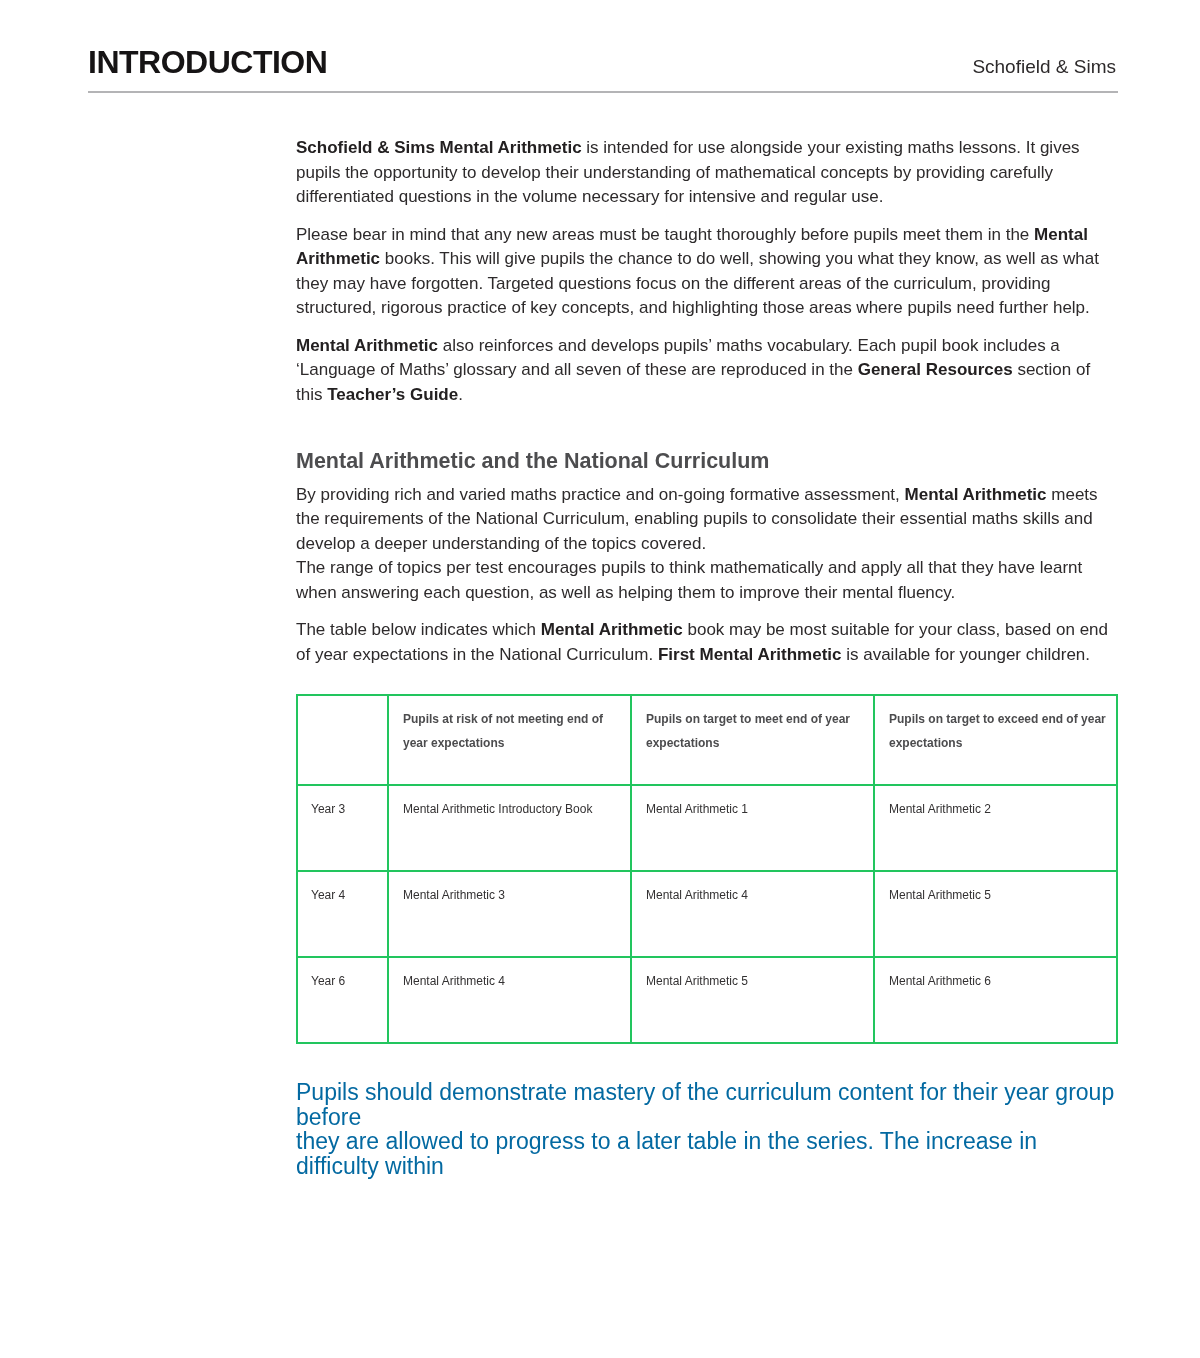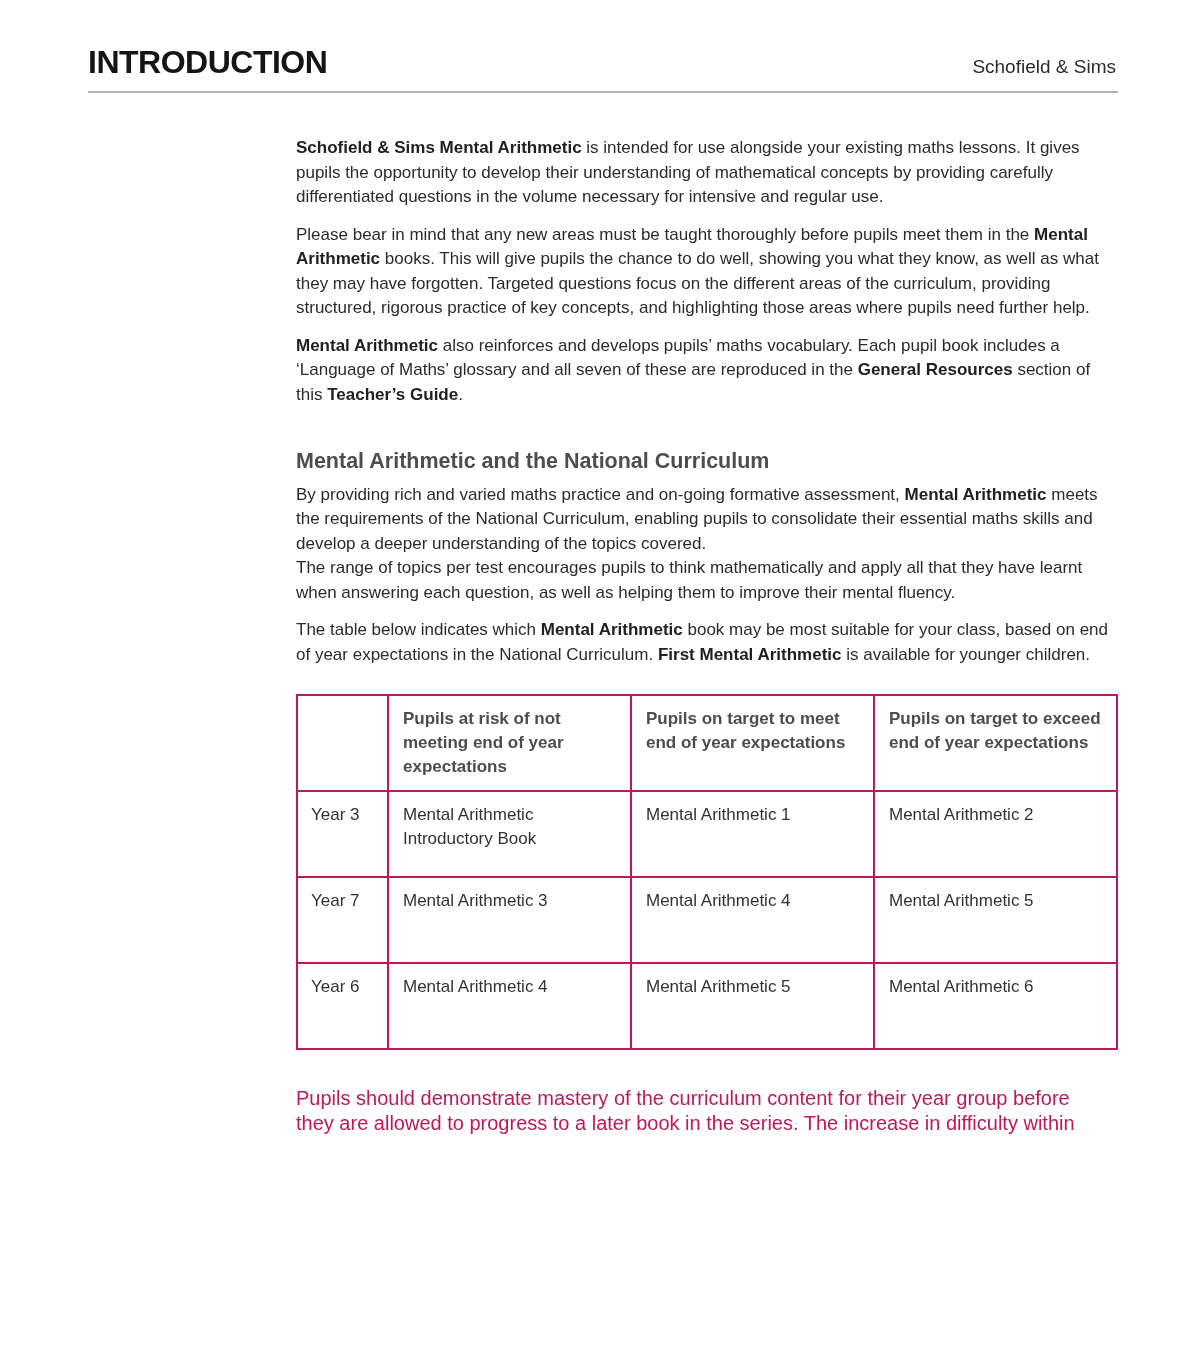--- a/index.html
+++ b/index.html
@@ -86,10 +86,10 @@
   }
   table.book-table th,
   table.book-table td {
-    border: 2px solid #be185d;
+    border: 2px solid #22c55e;
     vertical-align: top;
     text-align: left;
-    font-size: 17px;
+    font-size: 12px;
     line-height: 24px;
     padding: 11px 10px 11px 14px;
   }

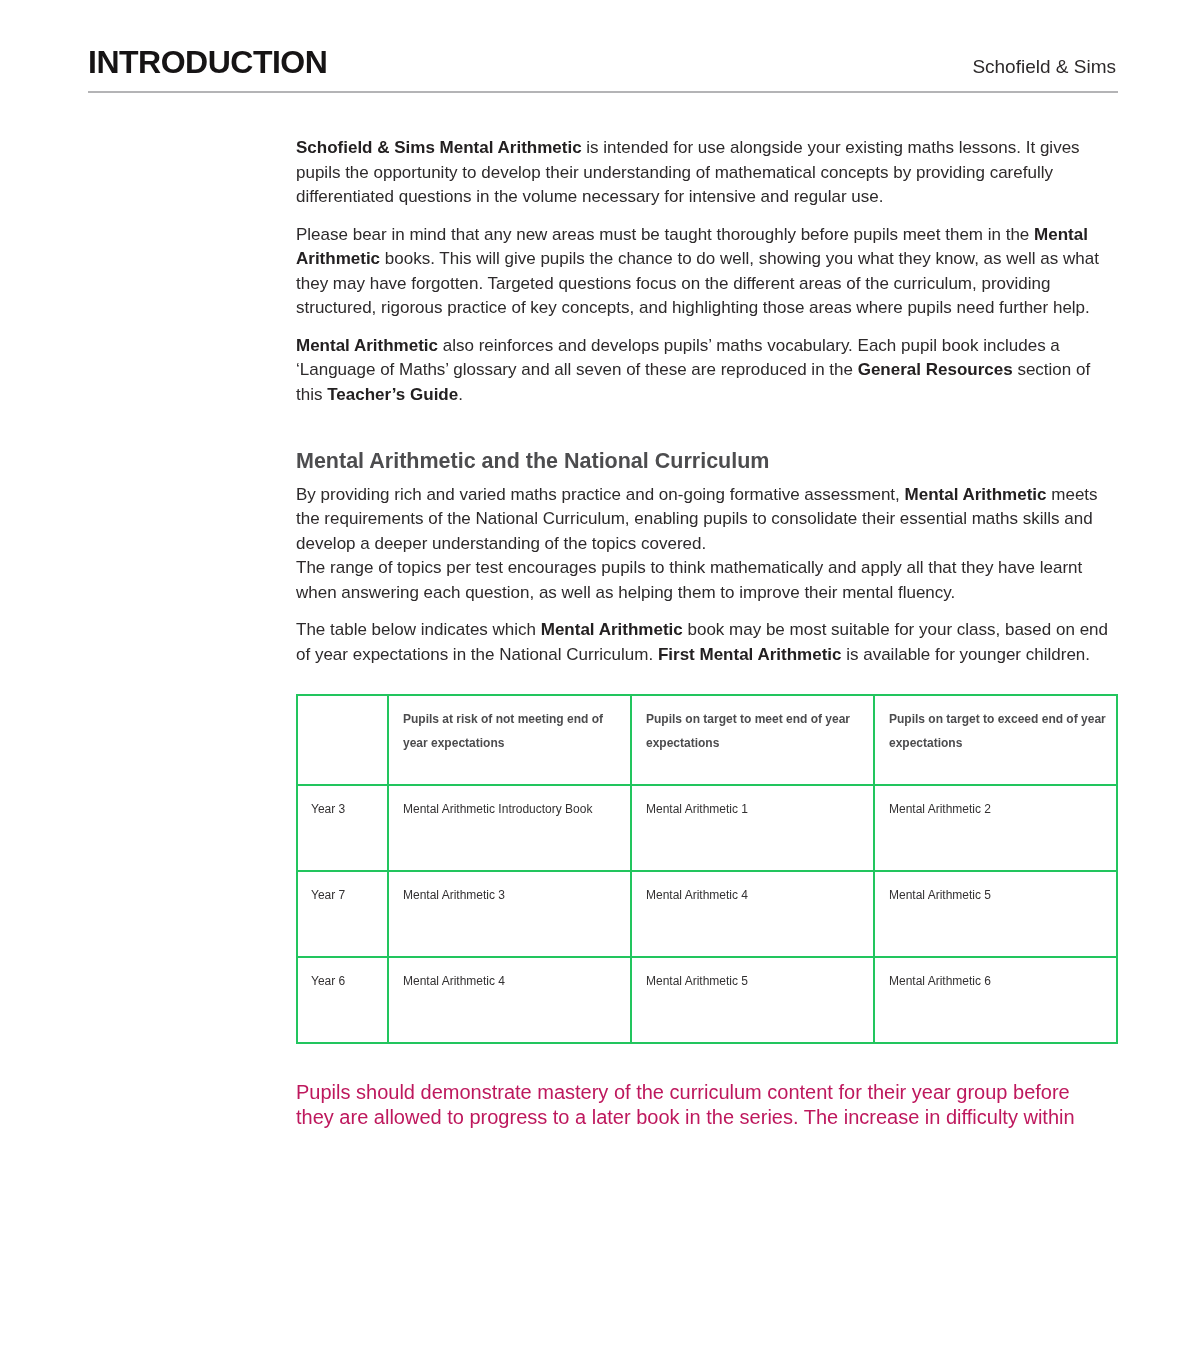--- a/index.html
+++ b/index.html
@@ -155,7 +155,7 @@
         <td>Mental Arithmetic 2</td>
       </tr>
       <tr>
-        <th>Year 7</th>
+        <th>Year 4</th>
         <td>Mental Arithmetic 3</td>
         <td>Mental Arithmetic 4</td>
         <td>Mental Arithmetic 5</td>

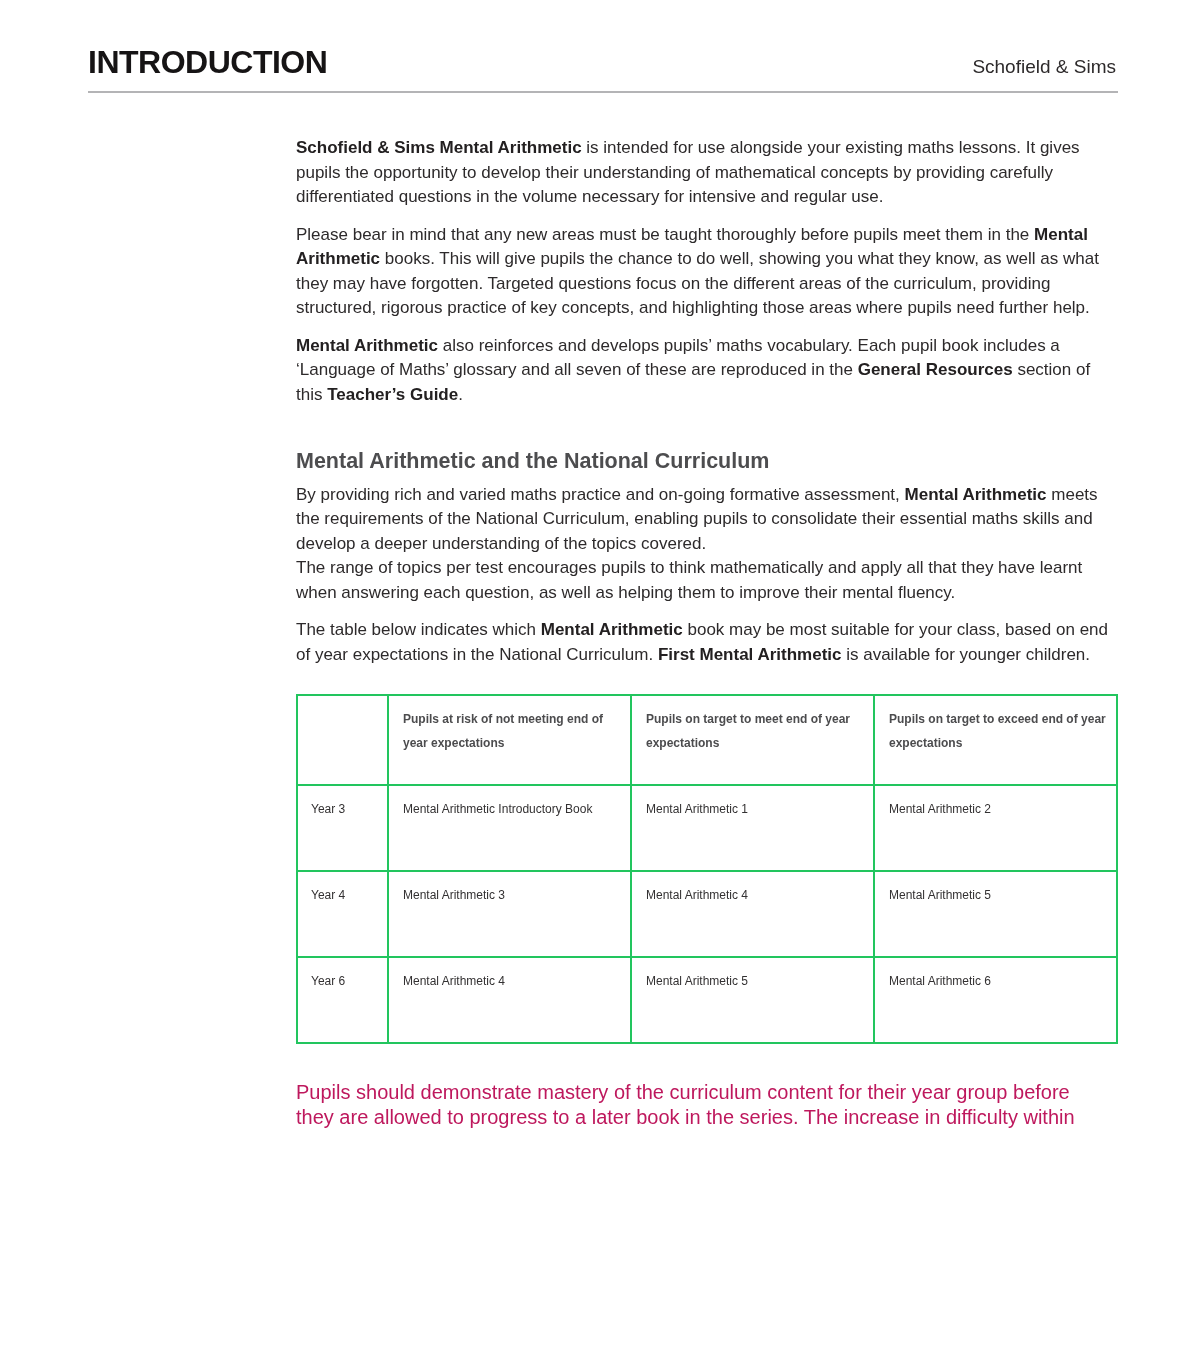--- a/index.html
+++ b/index.html
@@ -107,9 +107,9 @@
   table.book-table td { color: #333132; font-weight: normal; }
   p.footer-p {
     margin: 36px 0 0 0;
-    font-size: 20px;
+    font-size: 23px;
     line-height: 24.5px;
-    color: #be185d;
+    color: #0369a1;
   }
 </style>
 </head>

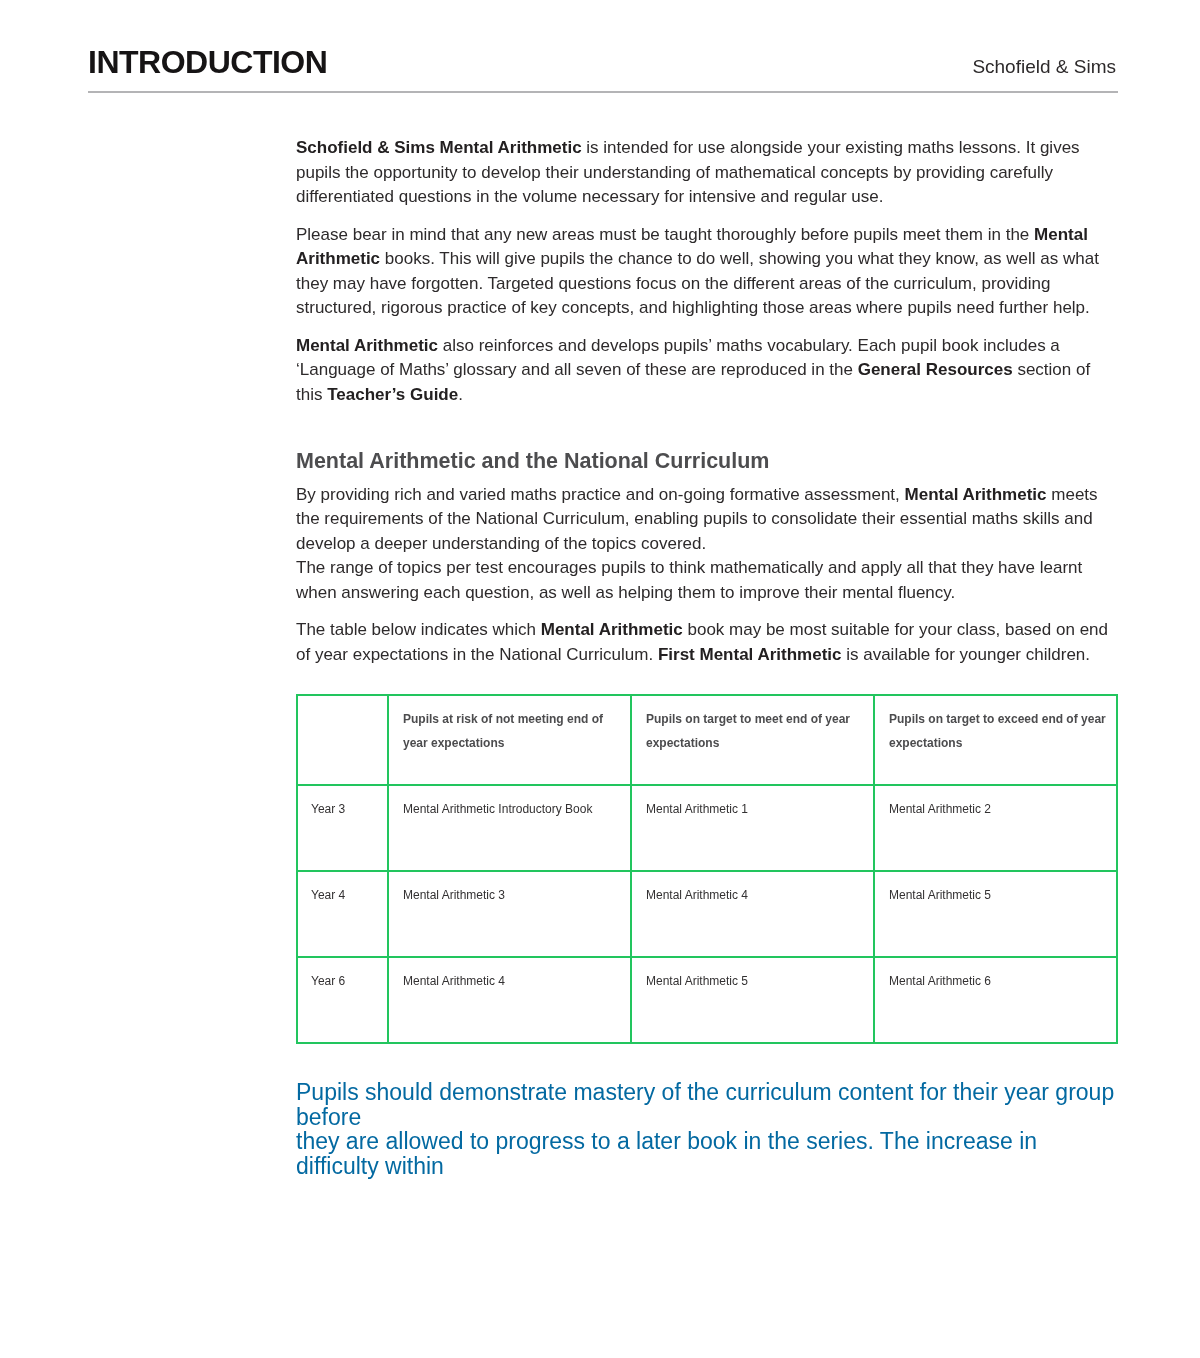--- a/index.html
+++ b/index.html
@@ -169,7 +169,7 @@
     </tbody>
   </table>
 
-  <p class="footer-p"><span>Pupils should demonstrate mastery of the curriculum content for their year group before</span><br><span>they are allowed to progress to a later book in the series. The increase in difficulty within</span></p>
+  <p class="footer-p"><span>Pupils should demonstrate mastery of the curriculum content for their year group before</span><br><span>they are allowed to progress to a later table in the series. The increase in difficulty within</span></p>
 </main>
 
 </body></html>

